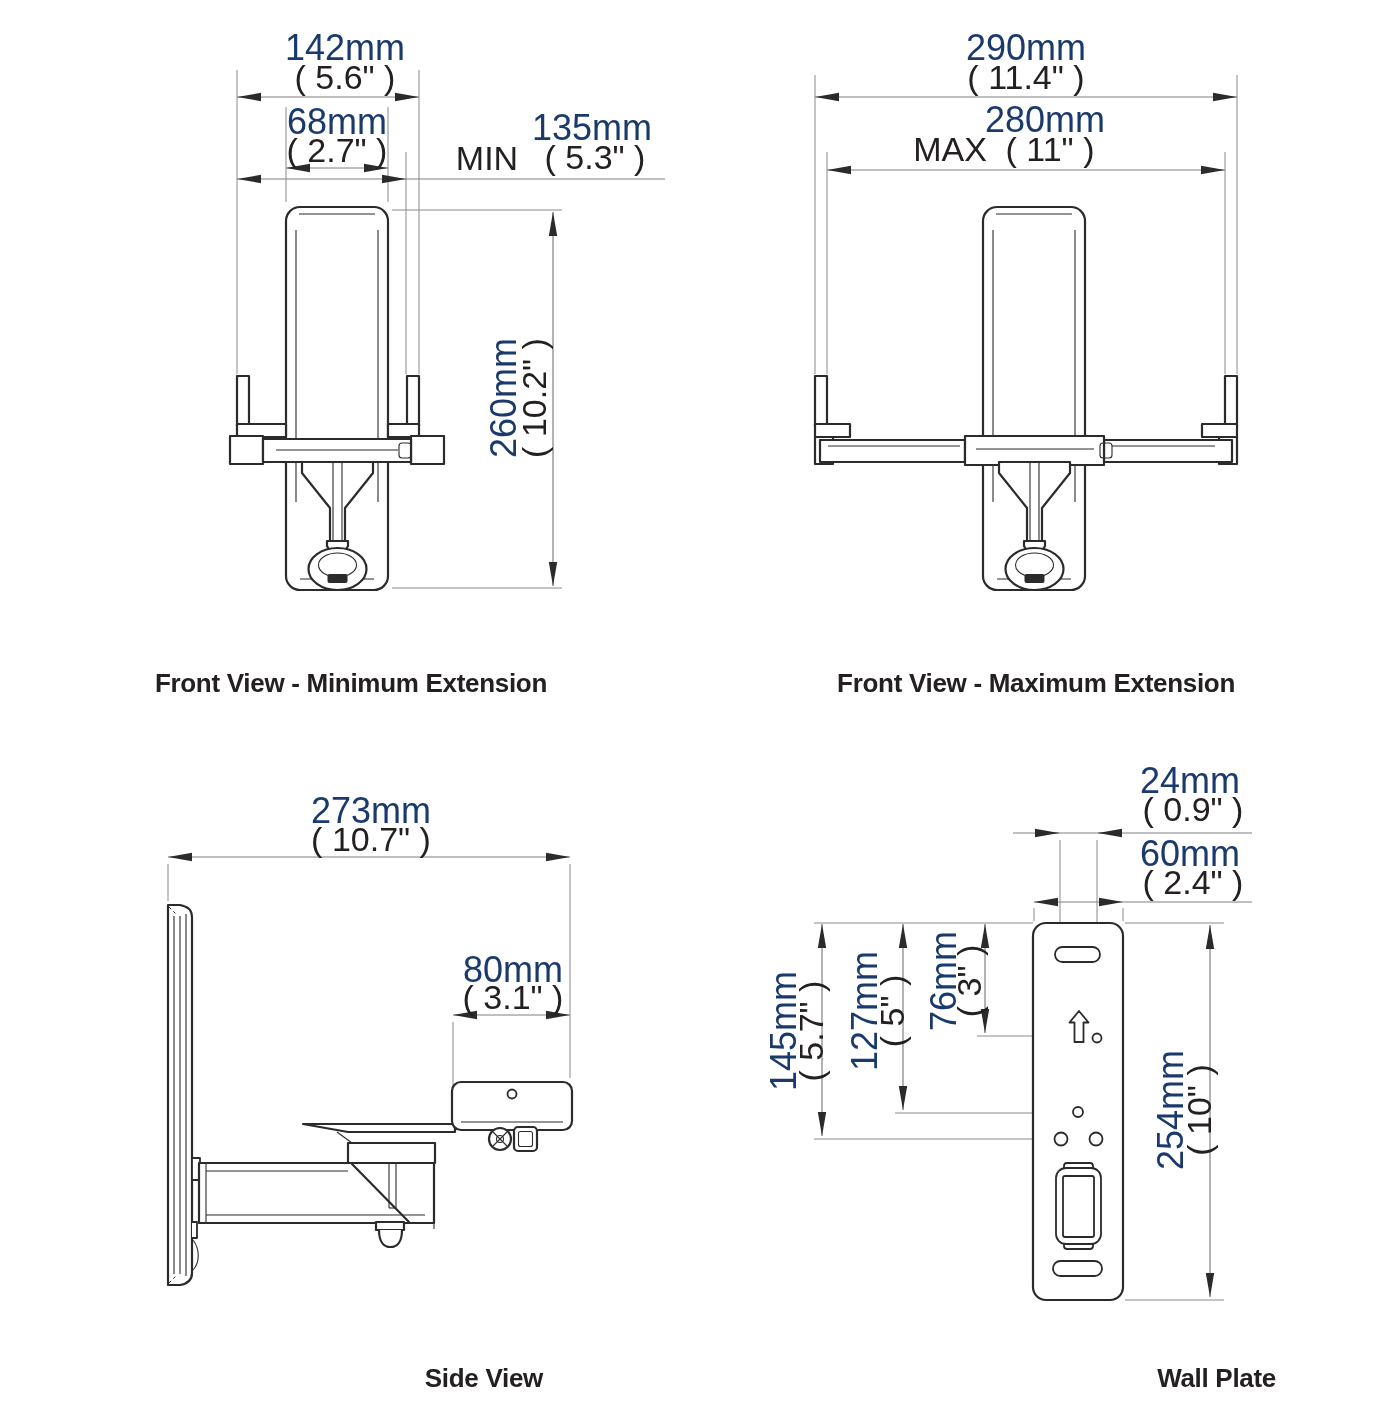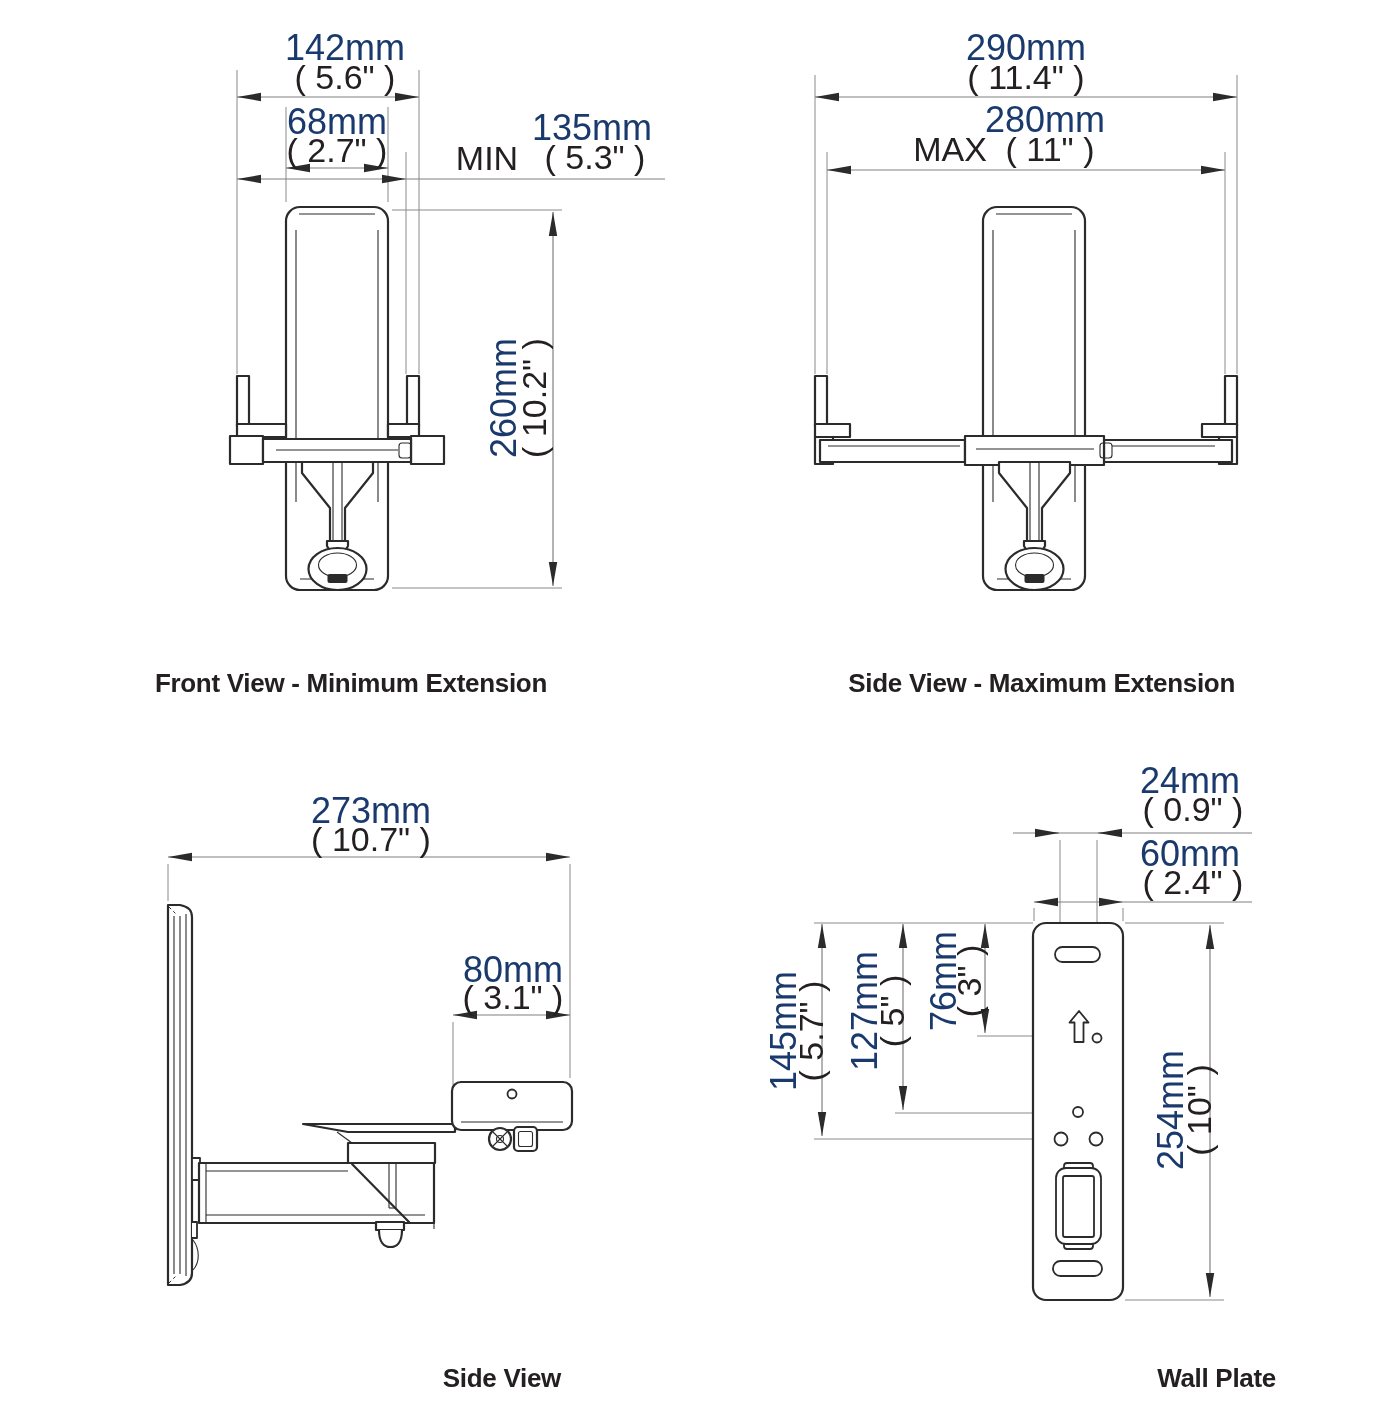--- a/index.html
+++ b/index.html
@@ -267,7 +267,7 @@
 </svg>
 
 <div class="caption" style="left:147px;top:668px;width:400px">Front View - Minimum Extension</div>
-<div class="caption" style="left:835px;top:668px;width:400px">Side View - Maximum Extension</div>
+<div class="caption" style="left:835px;top:668px;width:400px">Front View - Maximum Extension</div>
 <div class="caption" style="left:161px;top:1363px;width:400px">Side View</div>
 <div class="caption" style="left:876px;top:1363px;width:400px">Wall Plate</div>
 

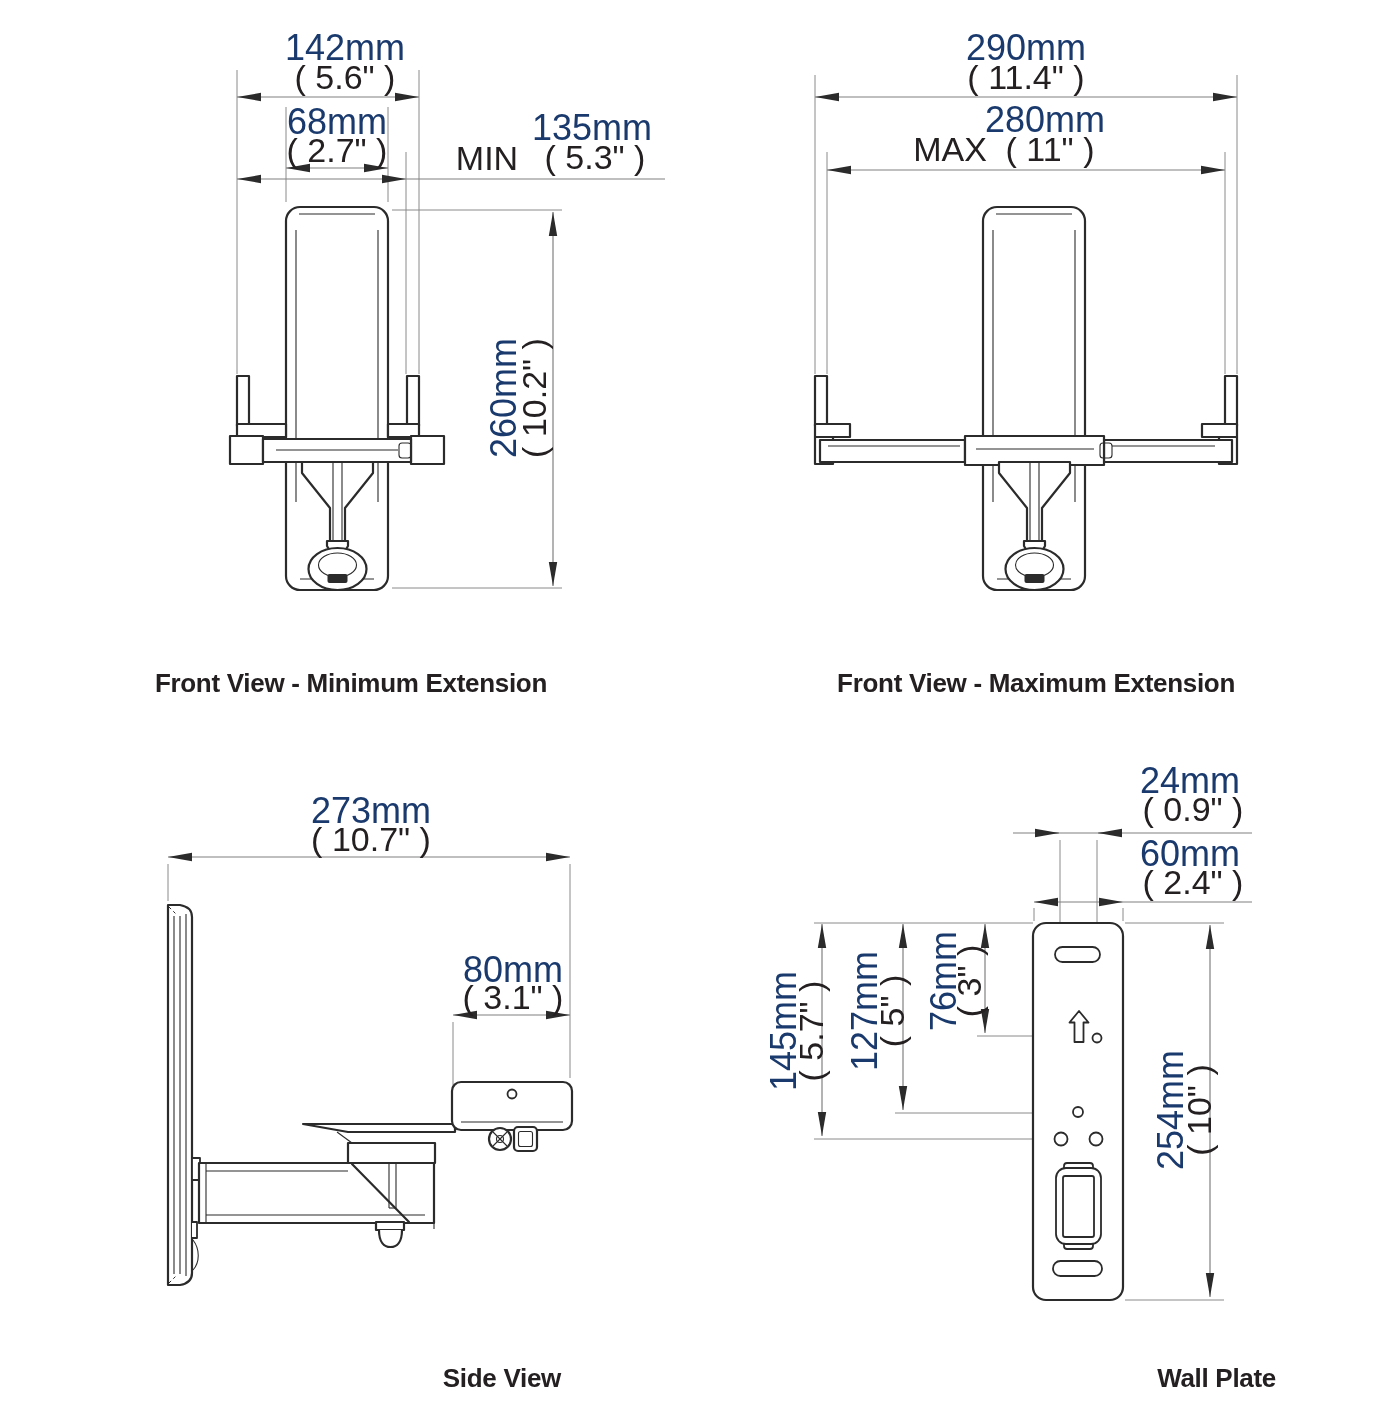--- a/index.html
+++ b/index.html
@@ -268,7 +268,7 @@
 
 <div class="caption" style="left:147px;top:668px;width:400px">Front View - Minimum Extension</div>
 <div class="caption" style="left:835px;top:668px;width:400px">Front View - Maximum Extension</div>
-<div class="caption" style="left:161px;top:1363px;width:400px">Side View</div>
+<div class="caption" style="left:143px;top:1363px;width:400px">Side View</div>
 <div class="caption" style="left:876px;top:1363px;width:400px">Wall Plate</div>
 
 </body></html>

